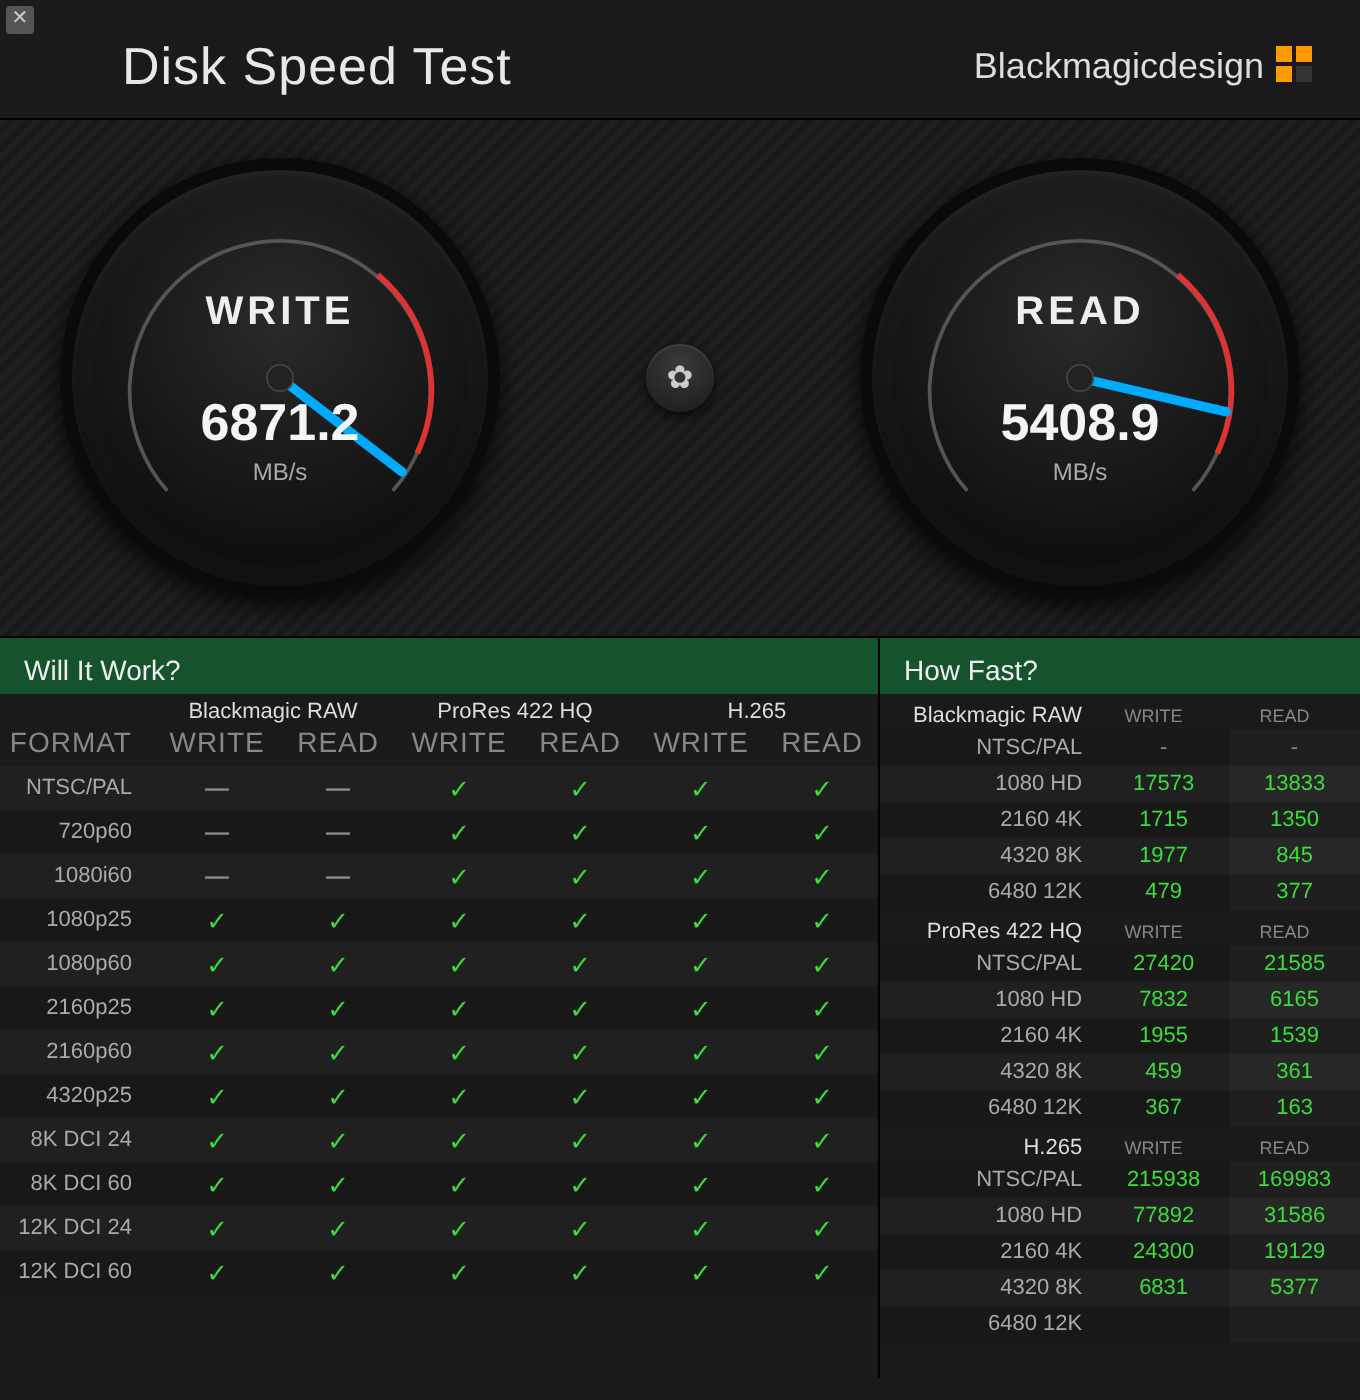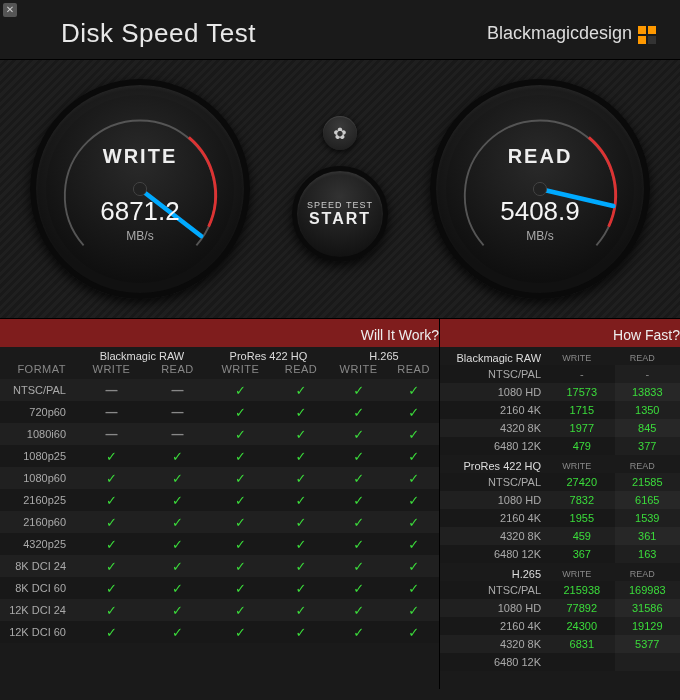--- a/index.html
+++ b/index.html
@@ -44,7 +44,7 @@
     font-weight: 300;
     color: #ddd;
     display: flex;
-    align-items: flex-end;
+    align-items: flex-start;
     gap: 6px;
   }
   .brand-squares {

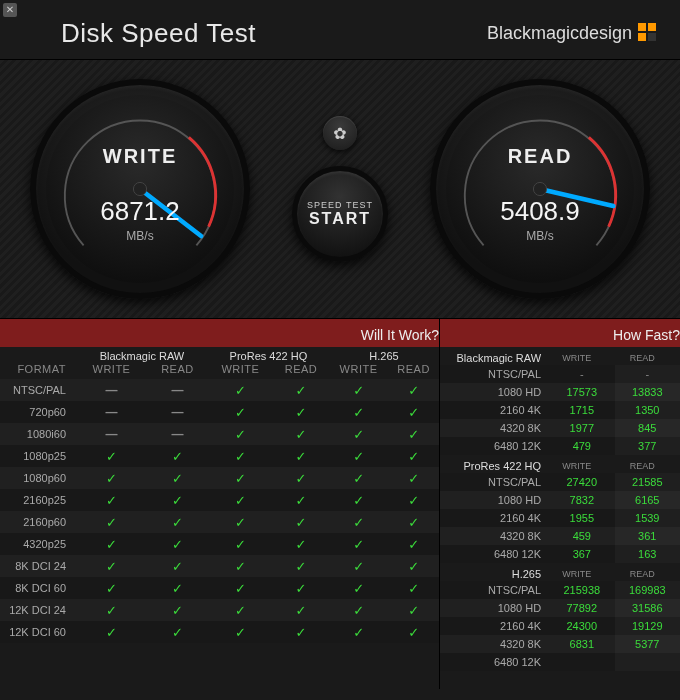--- a/index.html
+++ b/index.html
@@ -101,7 +101,7 @@
   }
   .gauge-value .num {
     font-size: 26px;
-    font-weight: 400;
+    font-weight: 700;
     color: #f5f5f5;
   }
   .gauge-value .unit {

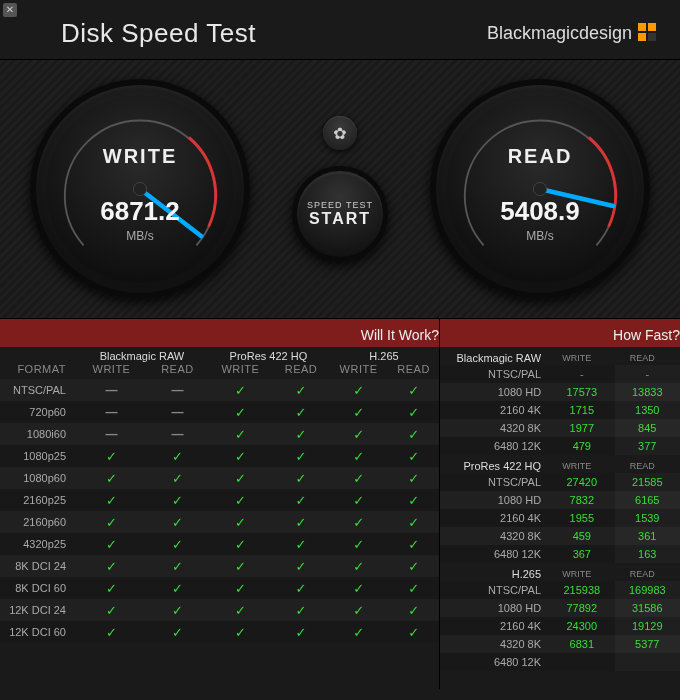--- a/index.html
+++ b/index.html
@@ -273,10 +273,6 @@
   <div class="center-stack">
     <div class="settings-btn">
       <span>✿</span>
-    </div>
-    <div class="start-btn">
-      <div class="small">SPEED TEST</div>
-      <div class="big">START</div>
     </div>
   </div>
 

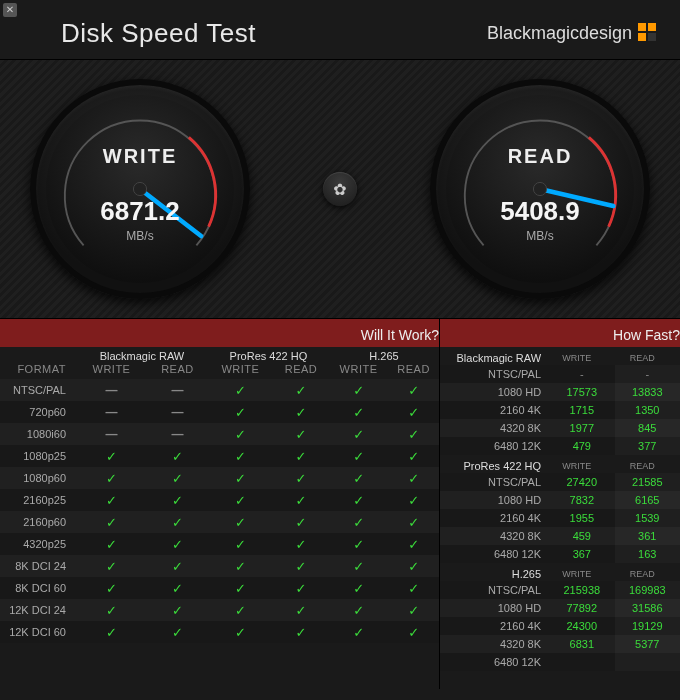--- a/index.html
+++ b/index.html
@@ -163,11 +163,11 @@
     flex: 1;
   }
   .table-title {
-    text-align: right;
+    text-align: left;
     font-size: 14px;
     color: #eee;
-    padding: 8px 0 4px;
-    background: #7f1d1d;
+    padding: 8px 12px 4px;
+    background: #14532d;
   }
   table {
     width: 100%;

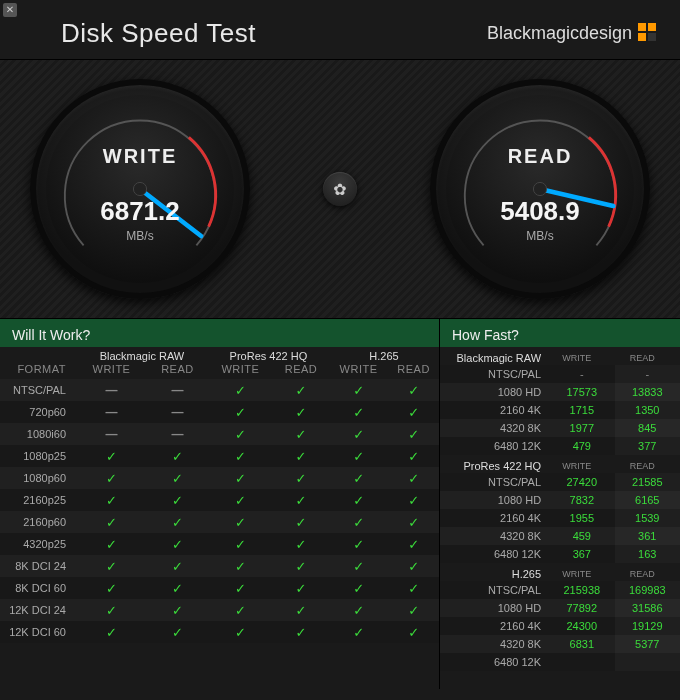--- a/index.html
+++ b/index.html
@@ -183,7 +183,7 @@
   .left-table th.sub, .right-table th.sub {
     color: #888;
     font-weight: 400;
-    font-size: 11px;
+    font-size: 14px;
     letter-spacing: 0.5px;
     padding-bottom: 4px;
   }

